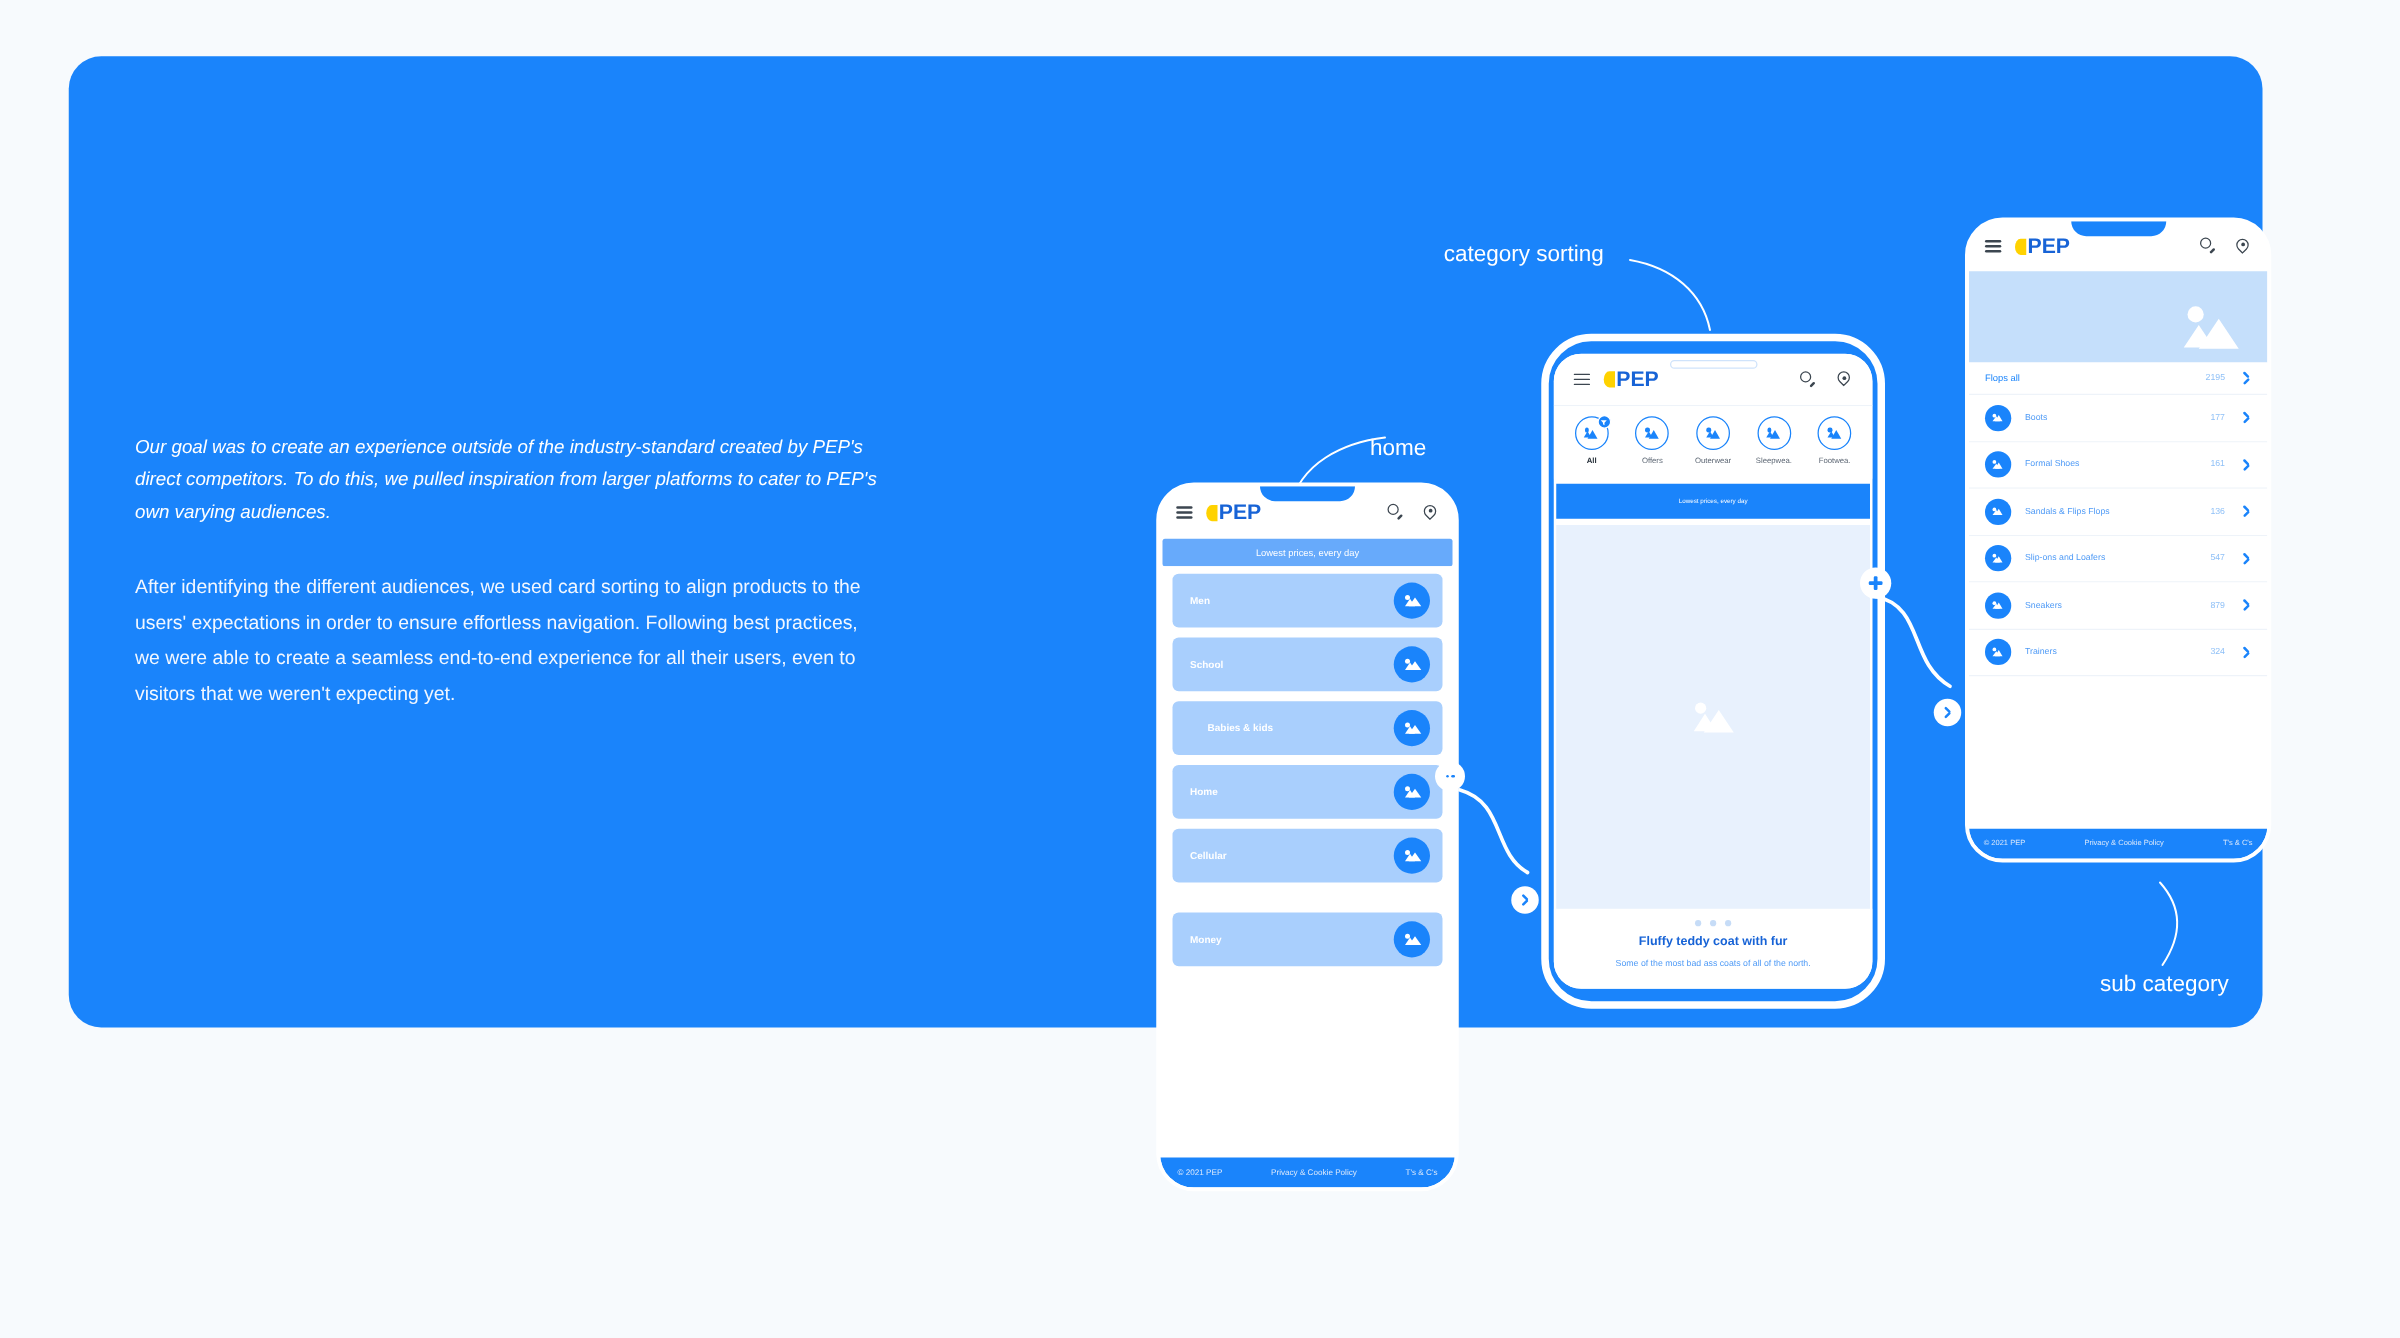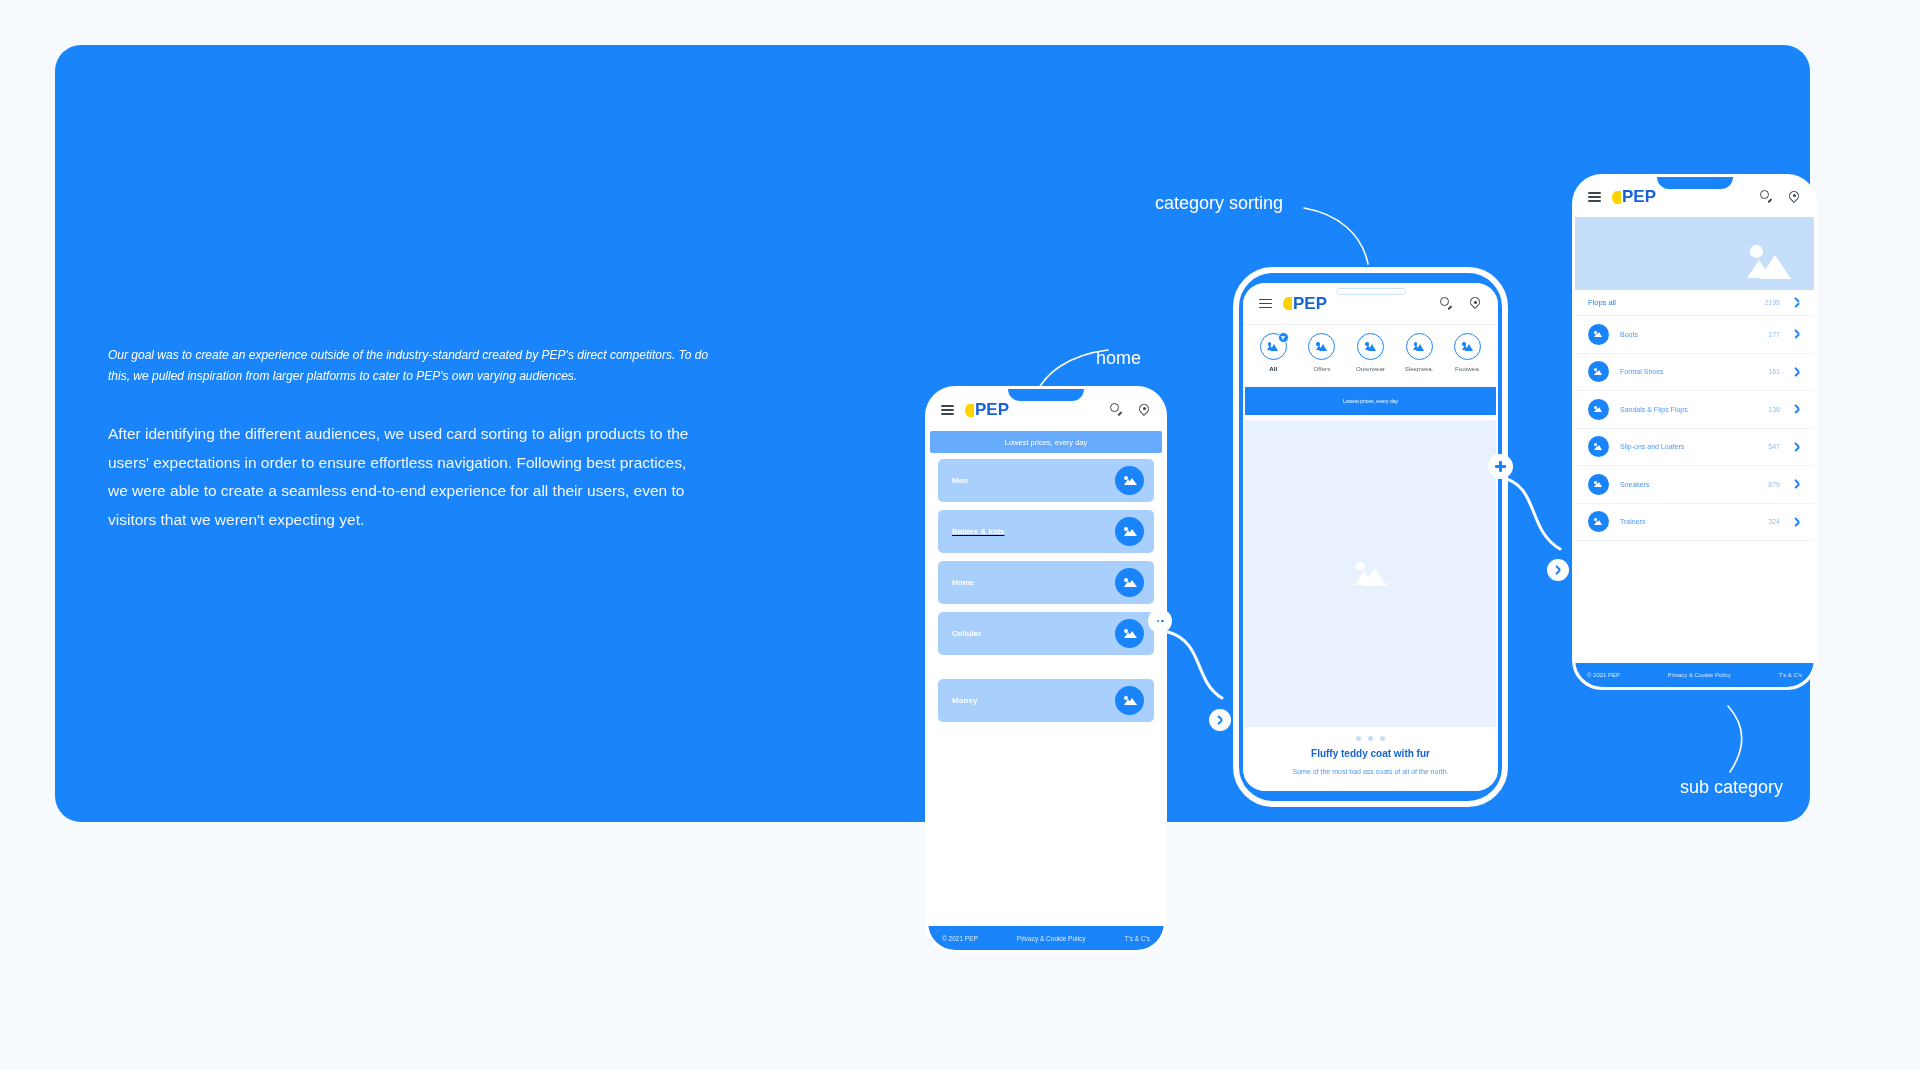--- a/index.html
+++ b/index.html
@@ -27,7 +27,7 @@
     line-height: 1.05; margin-bottom: 36px;
   }
   .para-italic {
-    font-size: 12px; font-style: italic; font-weight: 500;
+    font-size: 15px; font-style: italic; font-weight: 500;
     line-height: 1.72; margin-bottom: 34px; max-width: 620px;
   }
   .para-plain {

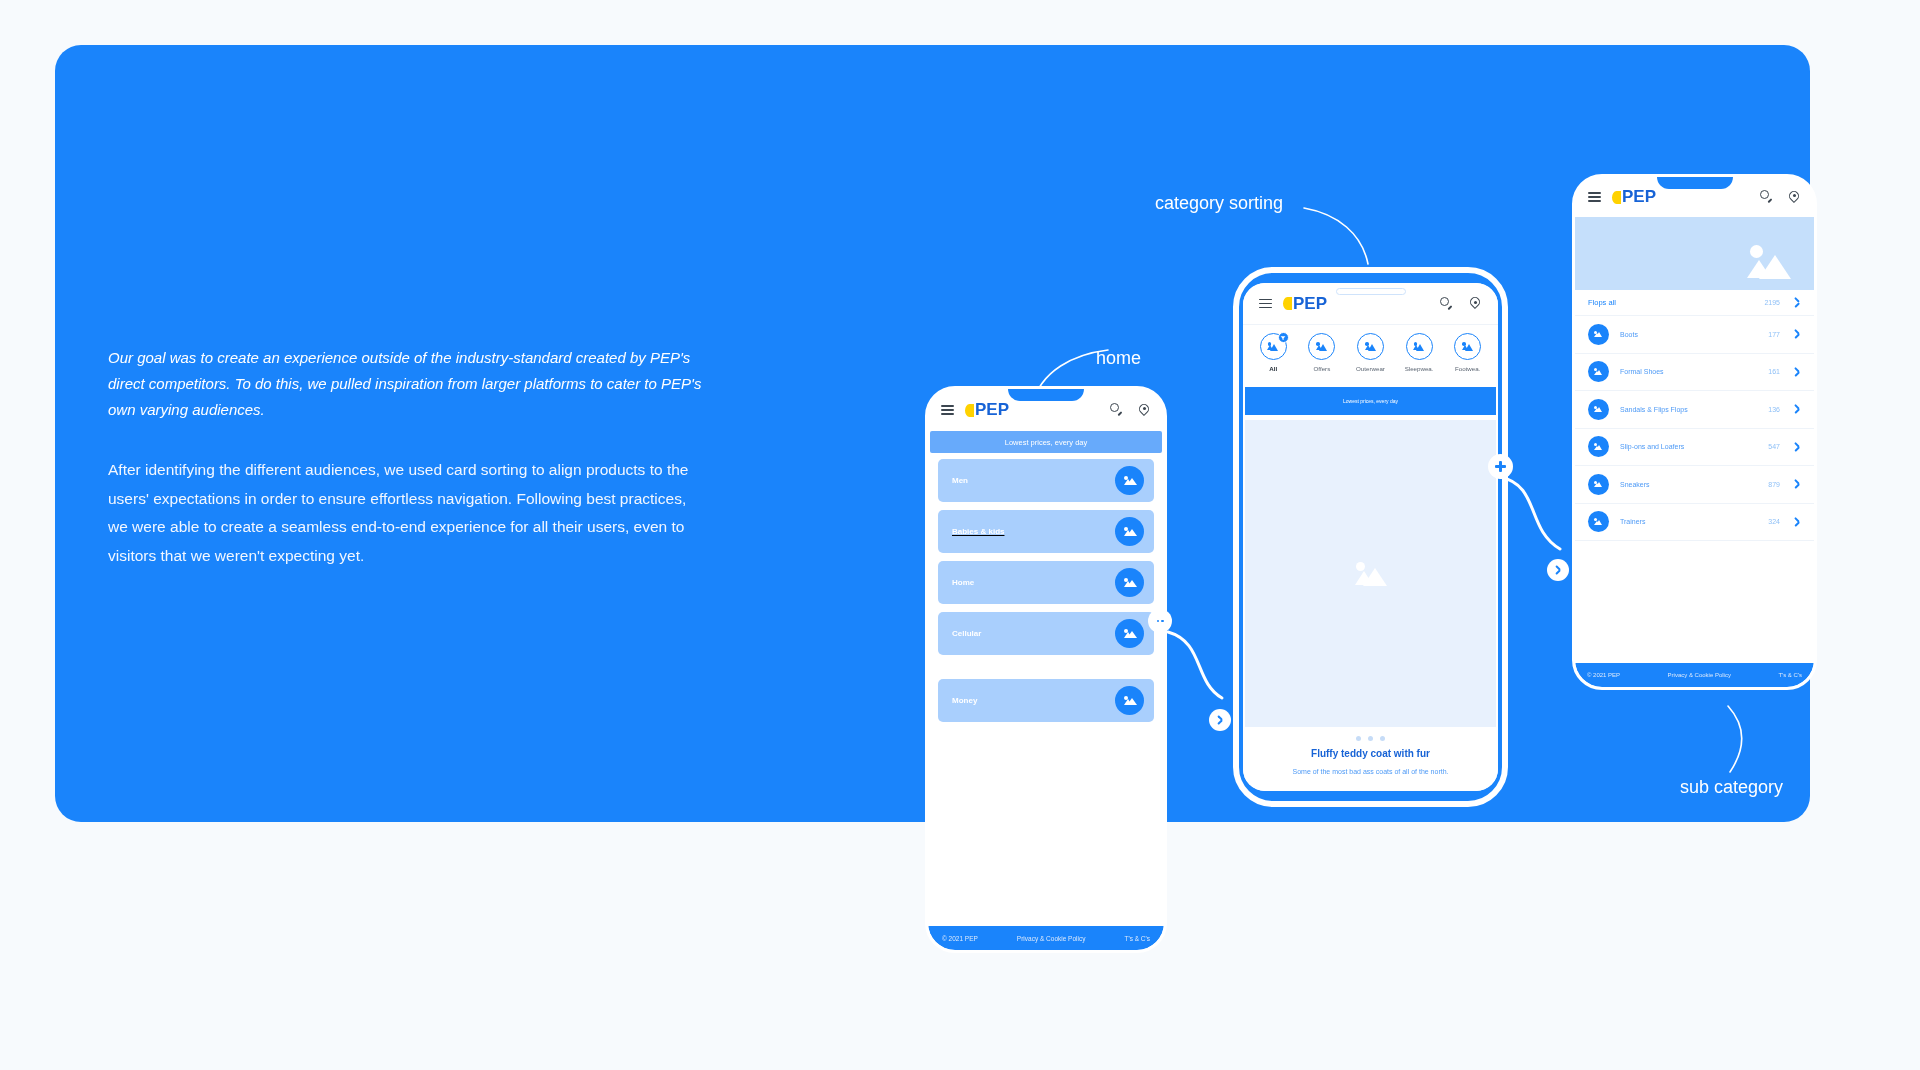--- a/index.html
+++ b/index.html
@@ -261,6 +261,16 @@
         <div class="cat-list" style="padding:6px 10px 0 10px;">
           <div class="cat-row" style="height:43px; margin-bottom:8px; padding-left:14px;">
             <span class="lbl" style="font-size:8px;">Men</span>
+            <span class="thumb" style="width:29px;height:29px;right:10px;top:7px;">
+              <span class="imgico" style="width:14px;height:11px;">
+                <span class="sun" style="width:4px;height:4px;left:1px;top:1px;"></span>
+                <span class="mtn" style="border-width:0 4px 6px 4px;left:1px;top:4px;"></span>
+                <span class="mtn2" style="border-width:0 5px 7.5px 5px;left:4px;top:3px;"></span>
+              </span>
+            </span>
+          </div>
+          <div class="cat-row" style="height:43px; margin-bottom:8px; padding-left:14px;">
+            <span class="lbl" style="font-size:8px;">School</span>
             <span class="thumb" style="width:29px;height:29px;right:10px;top:7px;">
               <span class="imgico" style="width:14px;height:11px;">
                 <span class="sun" style="width:4px;height:4px;left:1px;top:1px;"></span>

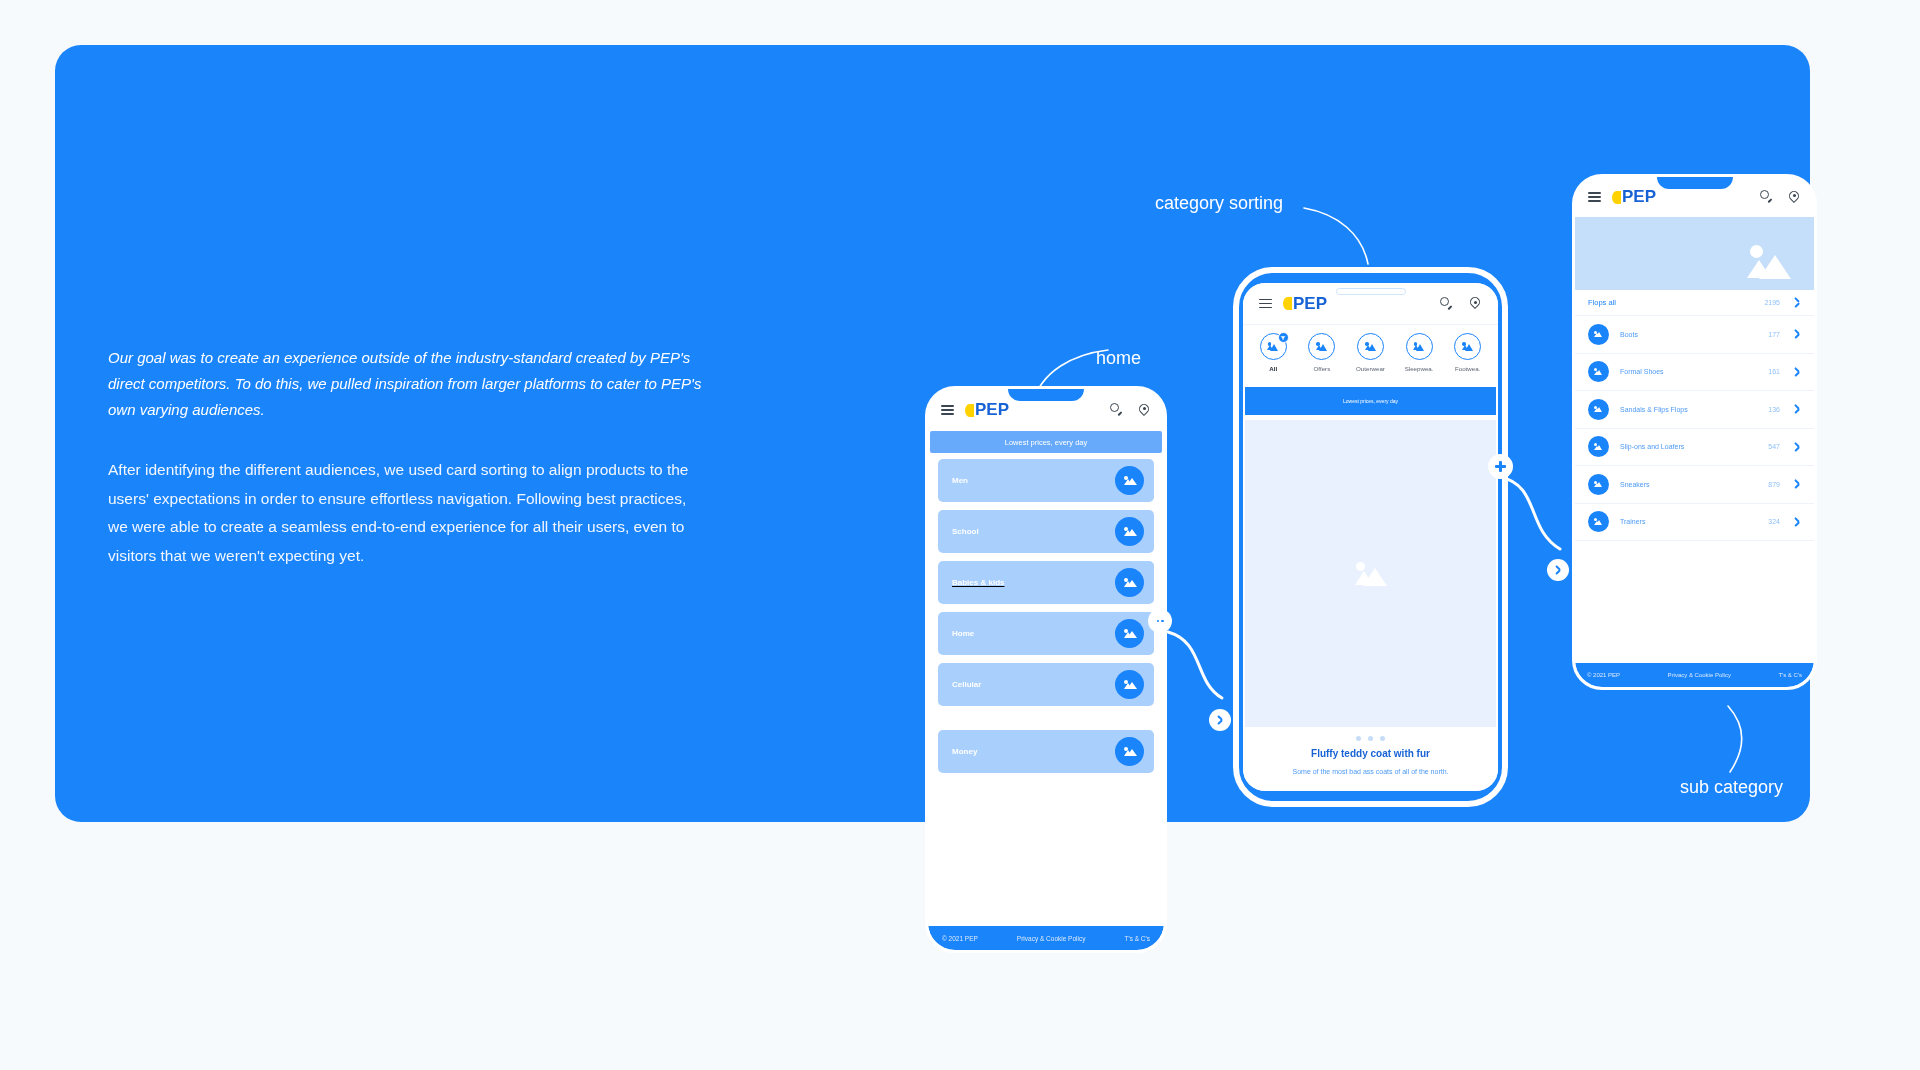--- a/index.html
+++ b/index.html
@@ -279,7 +279,7 @@
               </span>
             </span>
           </div>
-          <div class="cat-row" style="height:43px; margin-bottom:8px; padding-left:14px;text-decoration:underline;">
+          <div class="cat-row" style="height:43px; margin-bottom:8px; padding-left:28px;">
             <span class="lbl" style="font-size:8px;">Babies &amp; kids</span>
             <span class="thumb" style="width:29px;height:29px;right:10px;top:7px;">
               <span class="imgico" style="width:14px;height:11px;">

